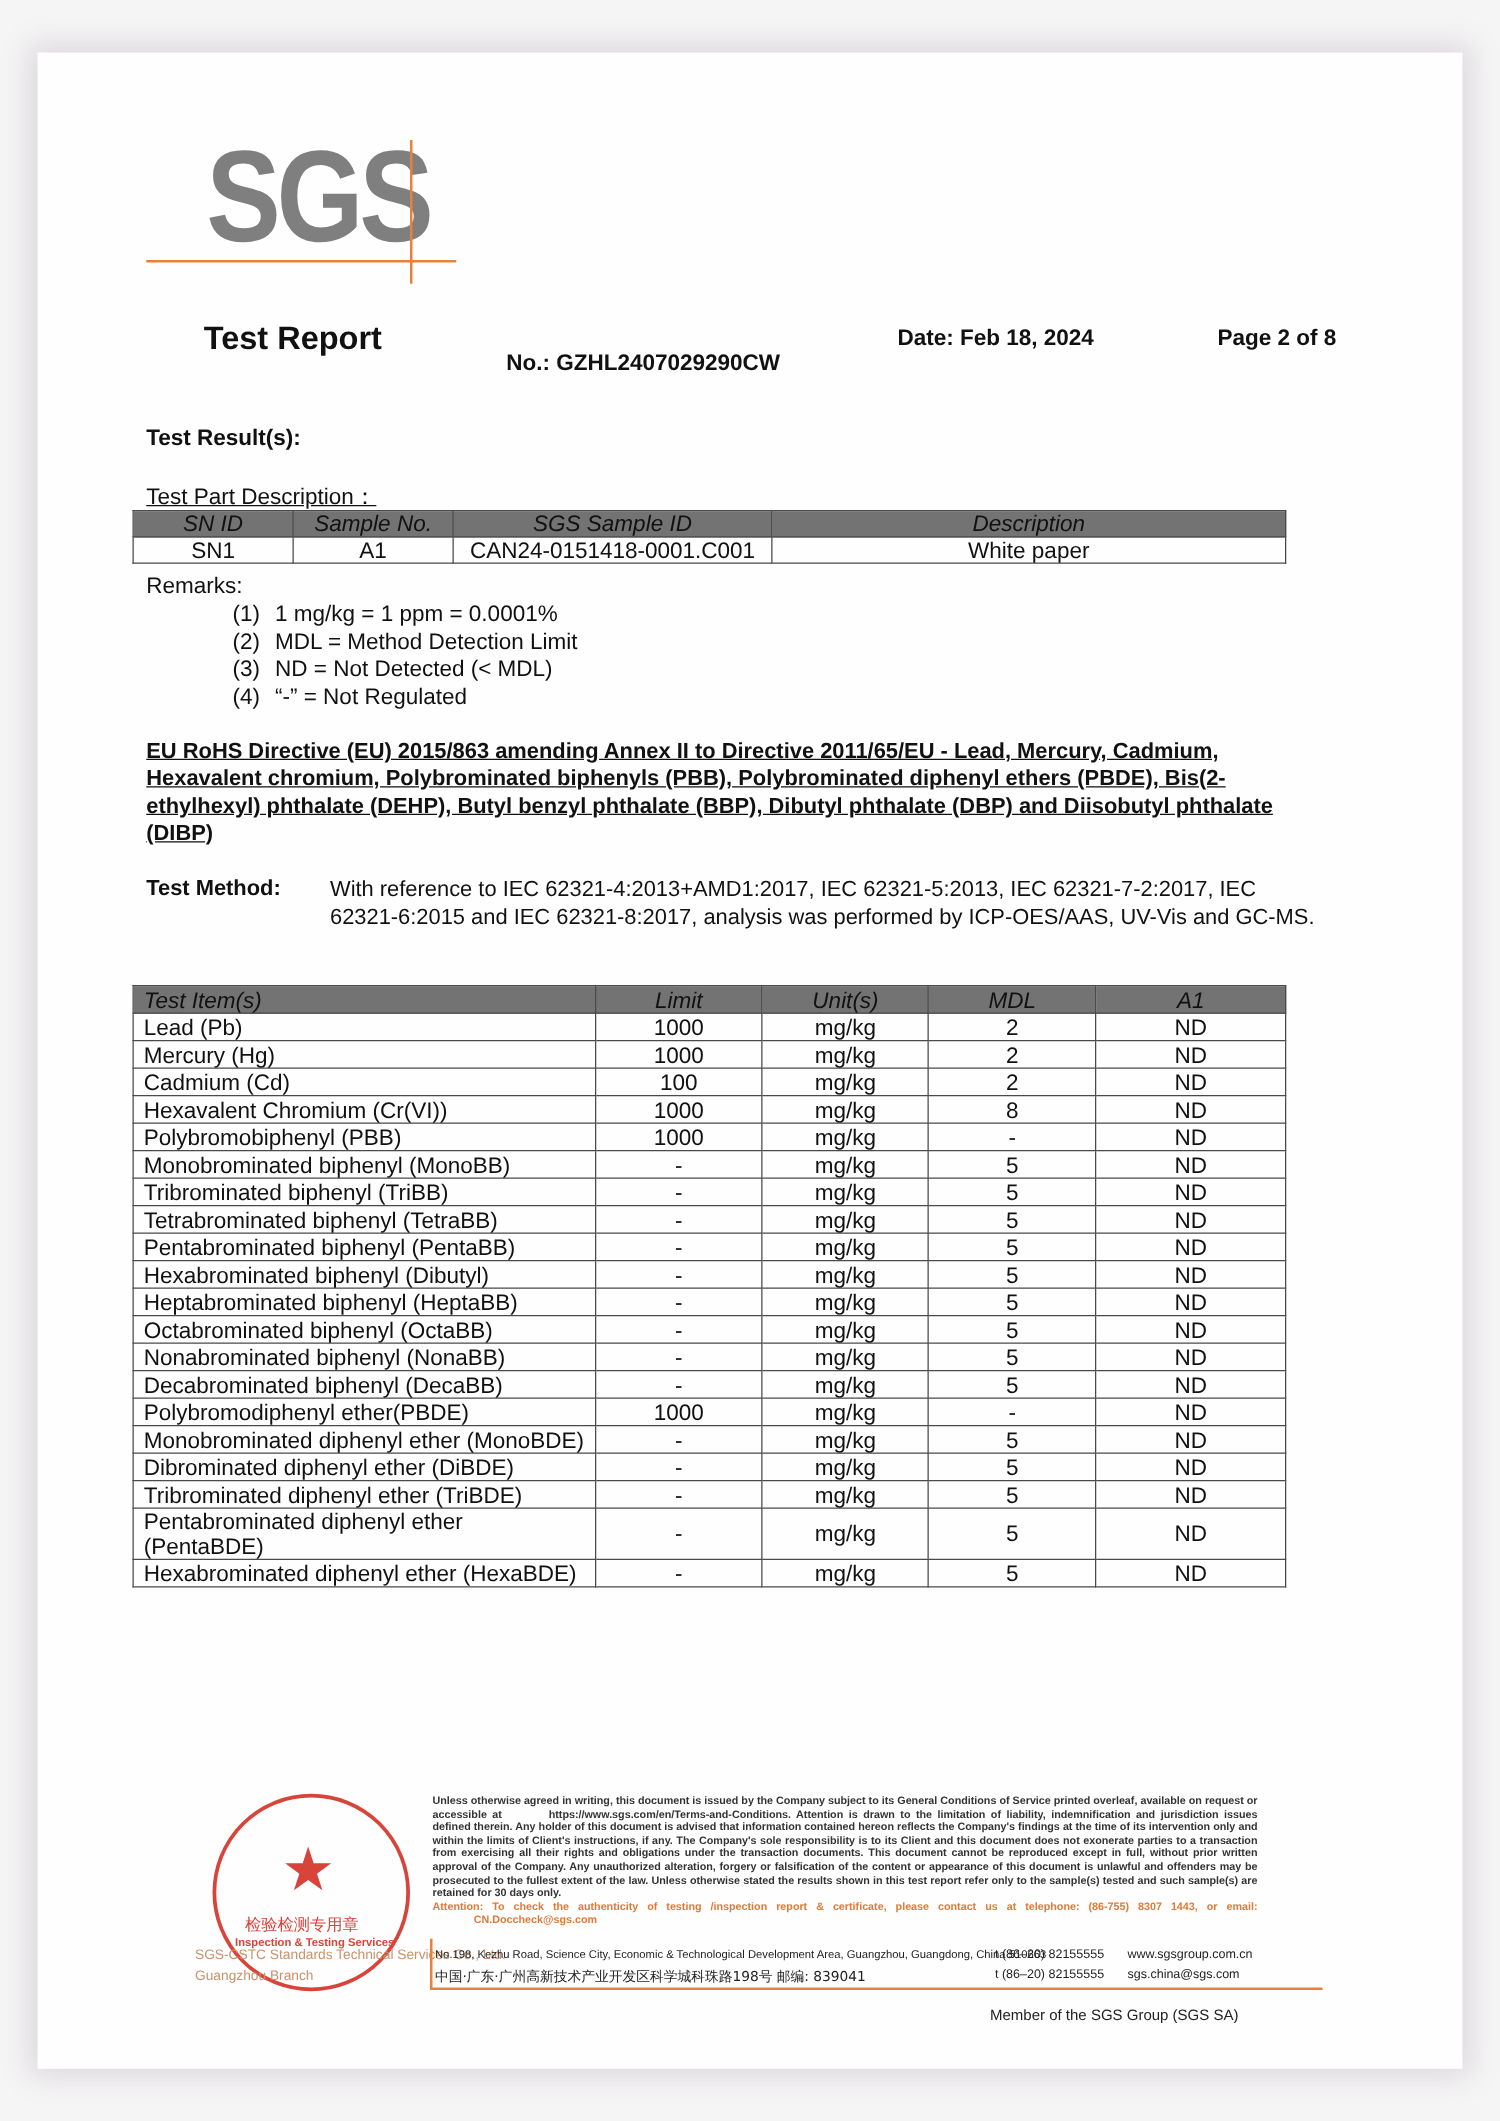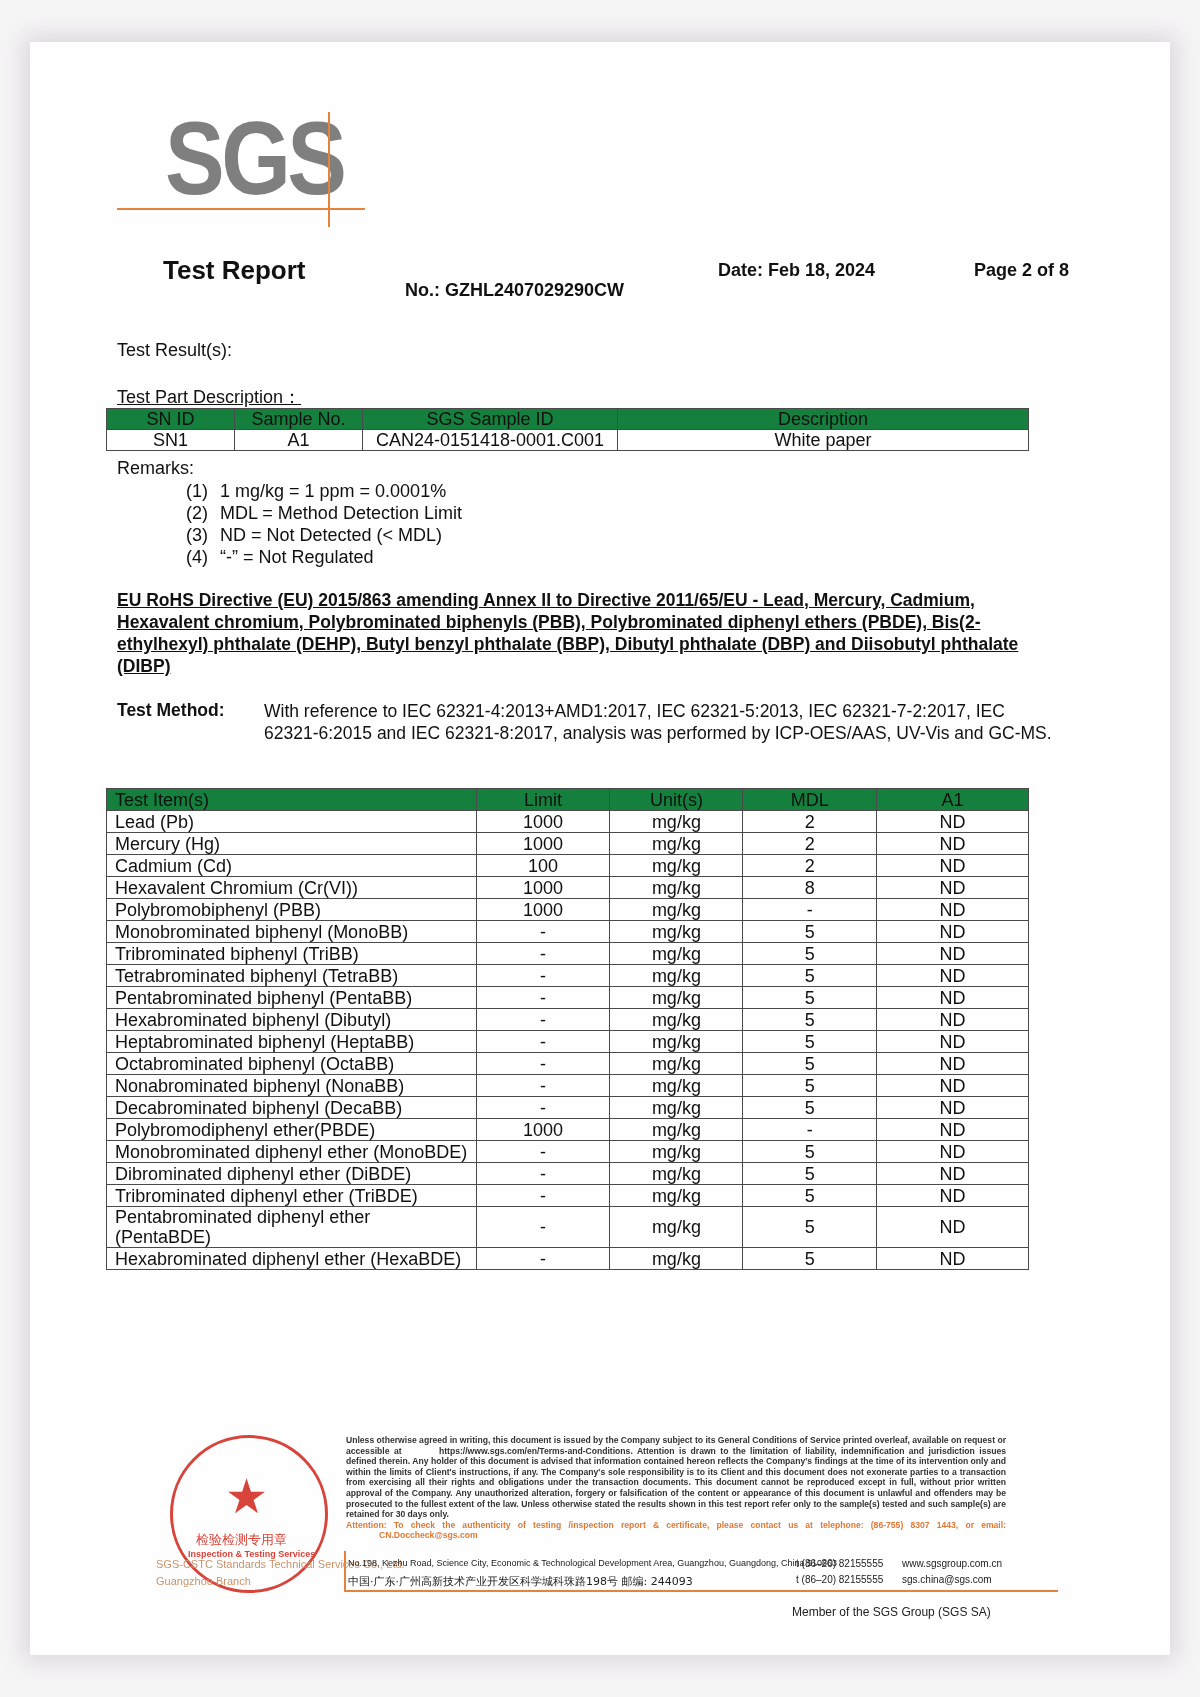--- a/index.html
+++ b/index.html
@@ -19,7 +19,7 @@
   .hdr-date { left:718px; top:260px; font-weight:bold; font-size:18px; }
   .hdr-page { left:974px; top:260px; font-weight:bold; font-size:18px; }
 
-  .result-title { left:117px; top:340px; font-weight:normal; font-size:18px; }
+  .result-title { left:117px; top:340px; font-weight:bold; font-size:18px; }
   .part-desc { left:117px; top:385px; font-size:18px; text-decoration:underline; }
 
   table { border-collapse:collapse; position:absolute; font-size:18px; }

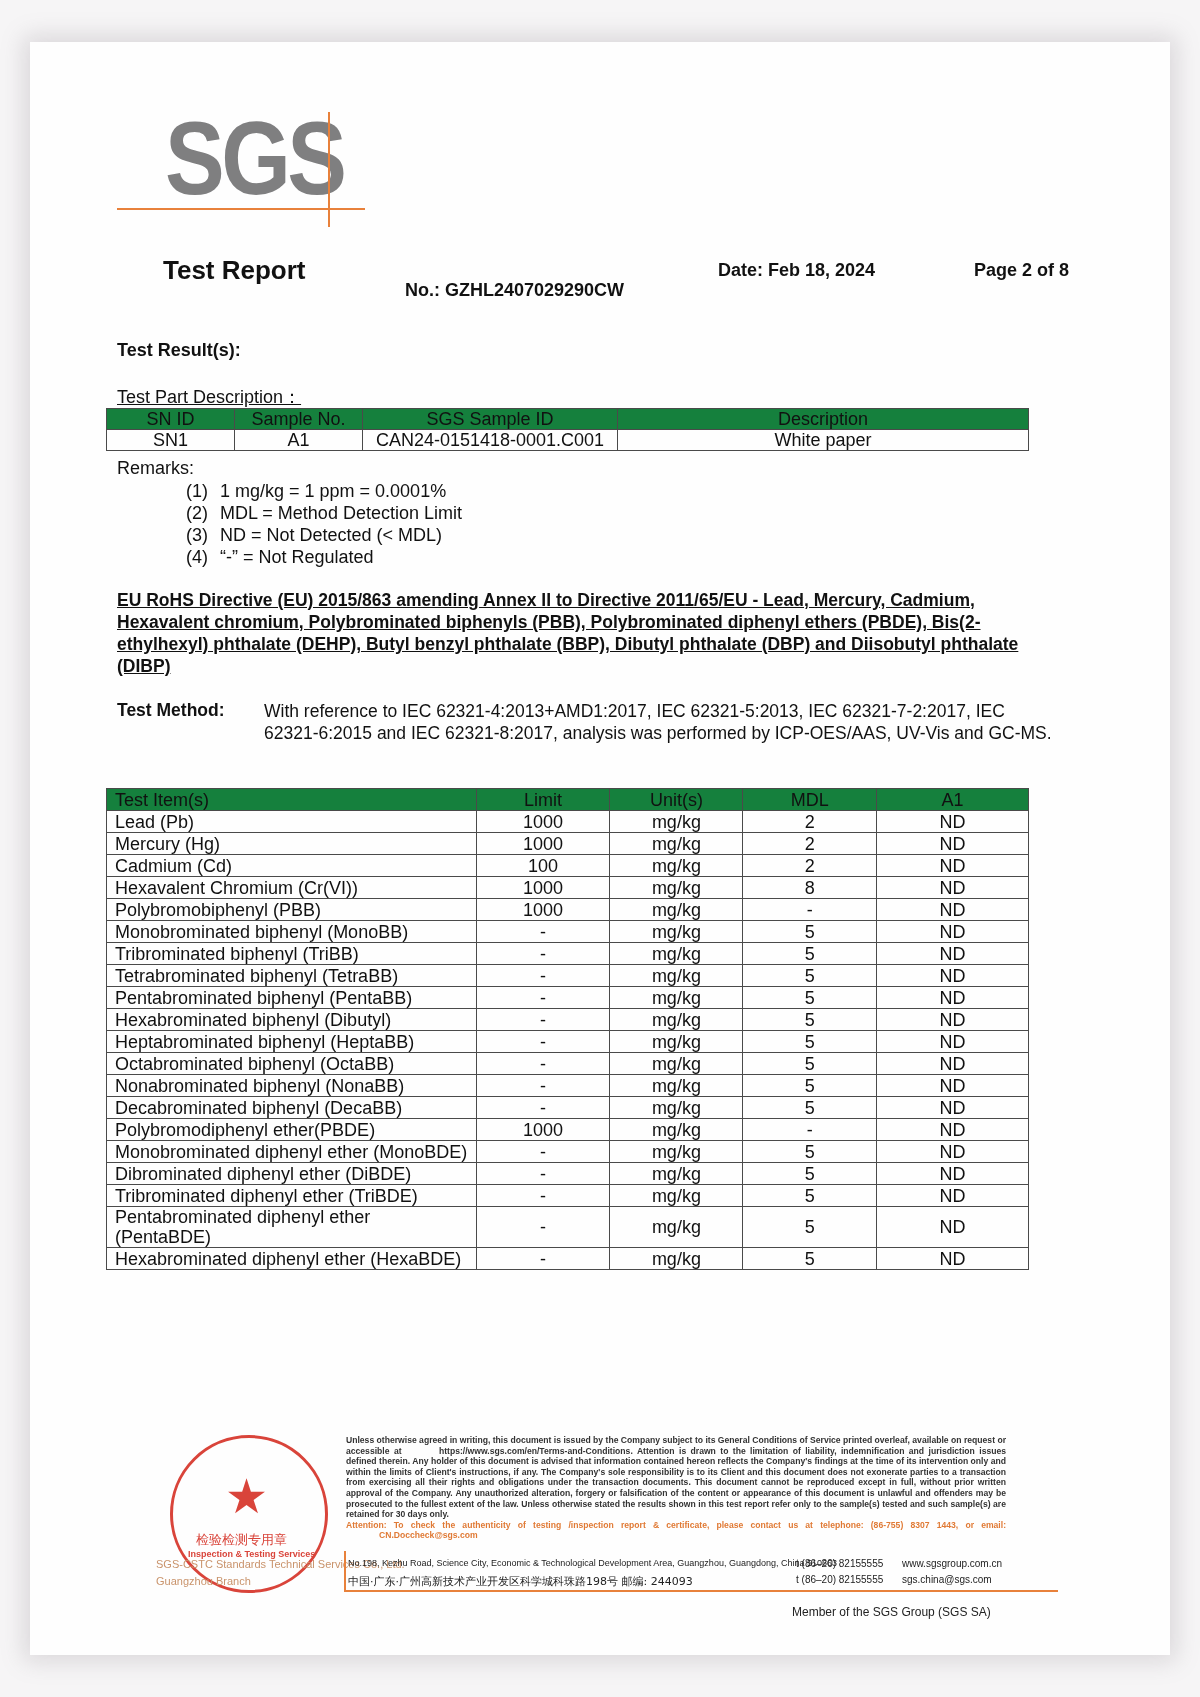--- a/index.html
+++ b/index.html
@@ -24,7 +24,7 @@
 
   table { border-collapse:collapse; position:absolute; font-size:18px; }
   td, th { border:1.5px solid #4a4a4a; padding:0 6px; font-weight:normal; line-height:20px; }
-  th { background:#15803d; }
+  th { background:#737373;font-style:italic; }
   .c { text-align:center; }
   .l { text-align:left; }
 

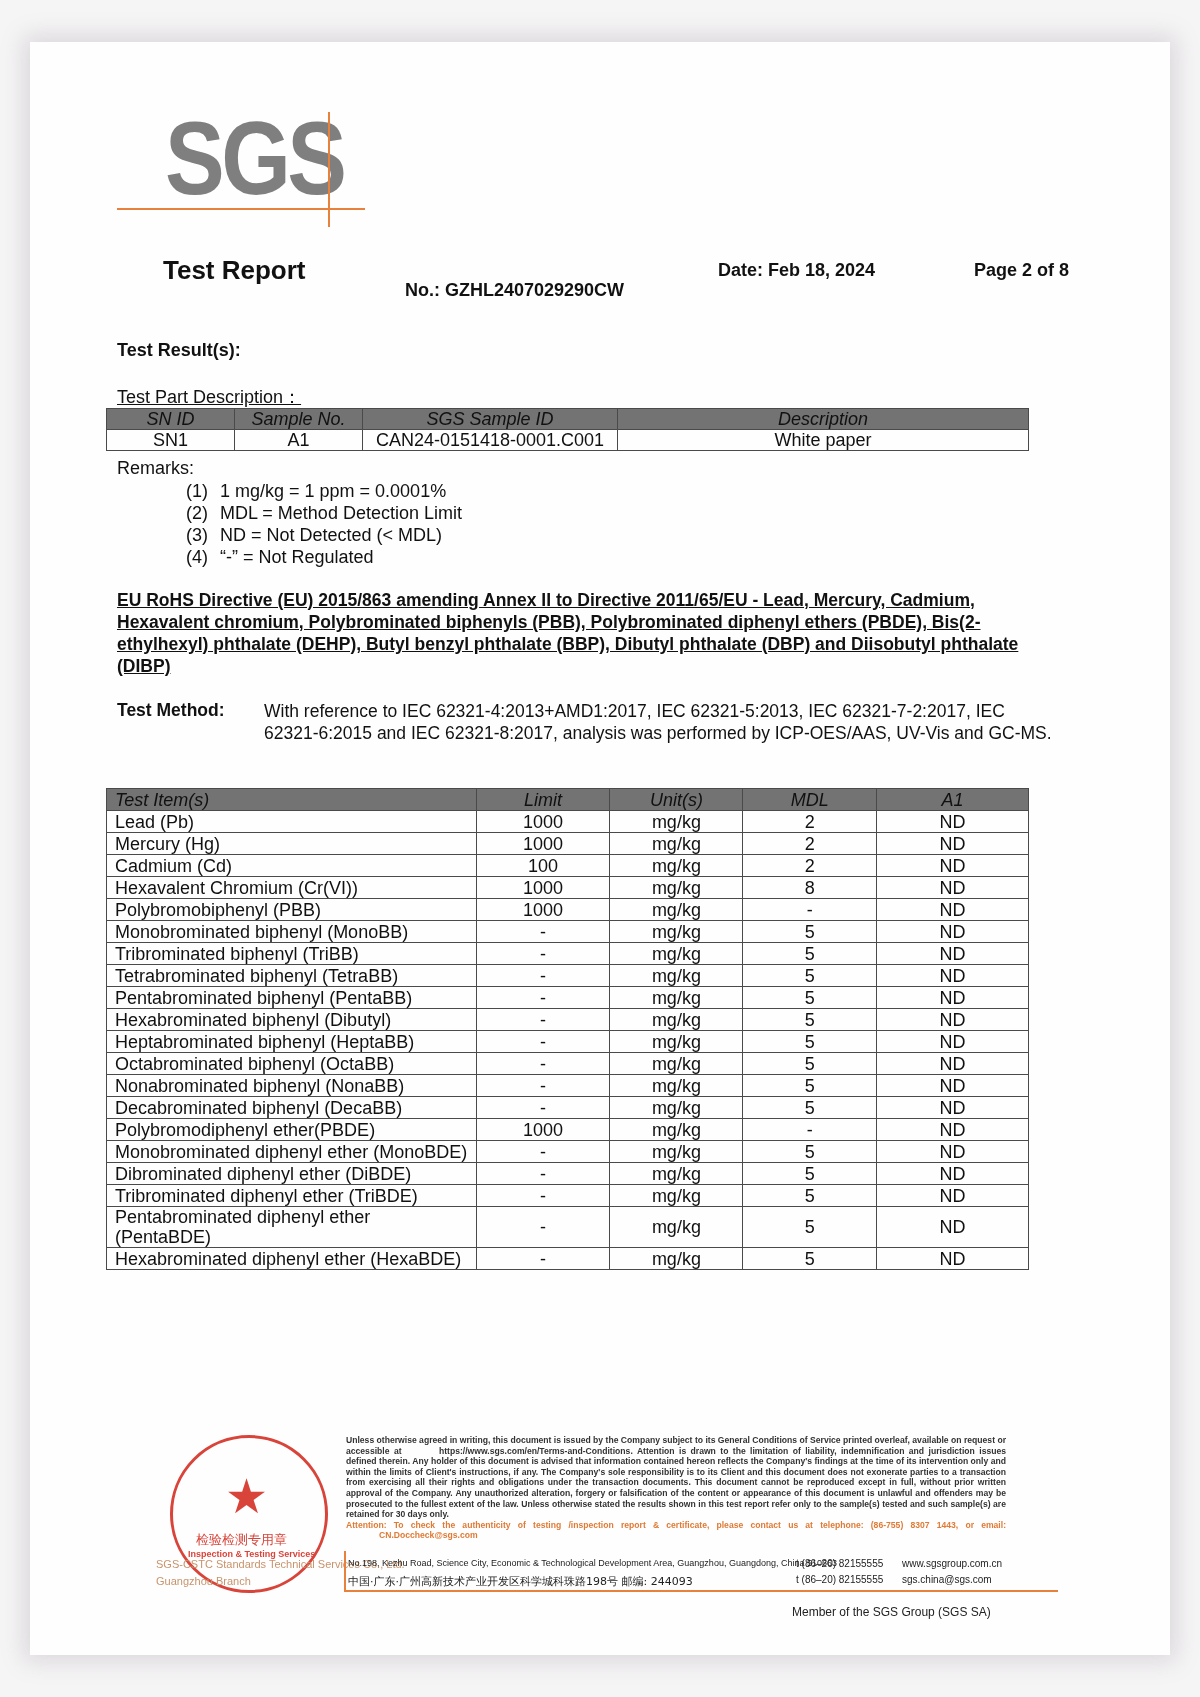--- a/index.html
+++ b/index.html
@@ -305,7 +305,7 @@
 
 <div class="abs foot-vline"></div>
 <div class="abs addr-en">No.198, Kezhu Road, Science City, Economic &amp; Technological Development Area, Guangzhou, Guangdong, China  510663</div>
-<div class="abs addr-cn">中国·广东·广州高新技术产业开发区科学城科珠路198号  邮编: 244093</div>
+<div class="abs addr-cn">中国·广东·广州高新技术产业开发区科学城科珠路198号  邮编: 839041</div>
 <div class="abs tel1">t (86–20) 82155555</div>
 <div class="abs tel2">t (86–20) 82155555</div>
 <div class="abs web">www.sgsgroup.com.cn</div>

